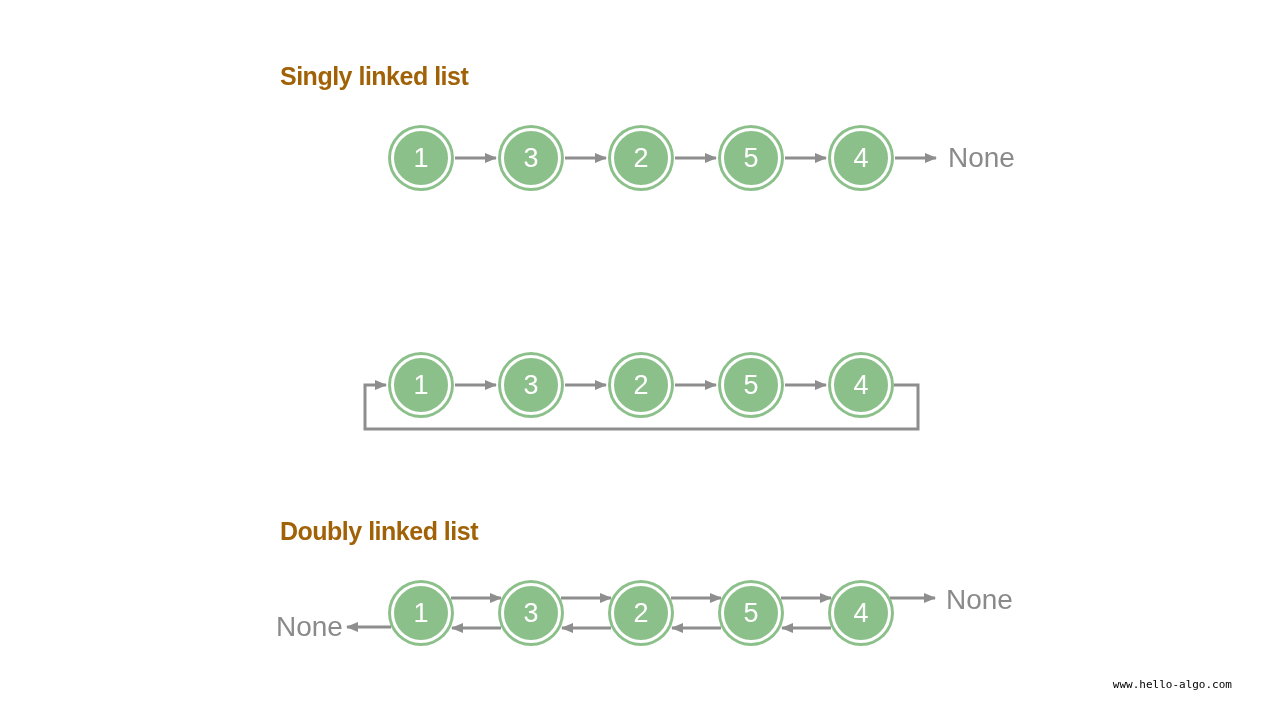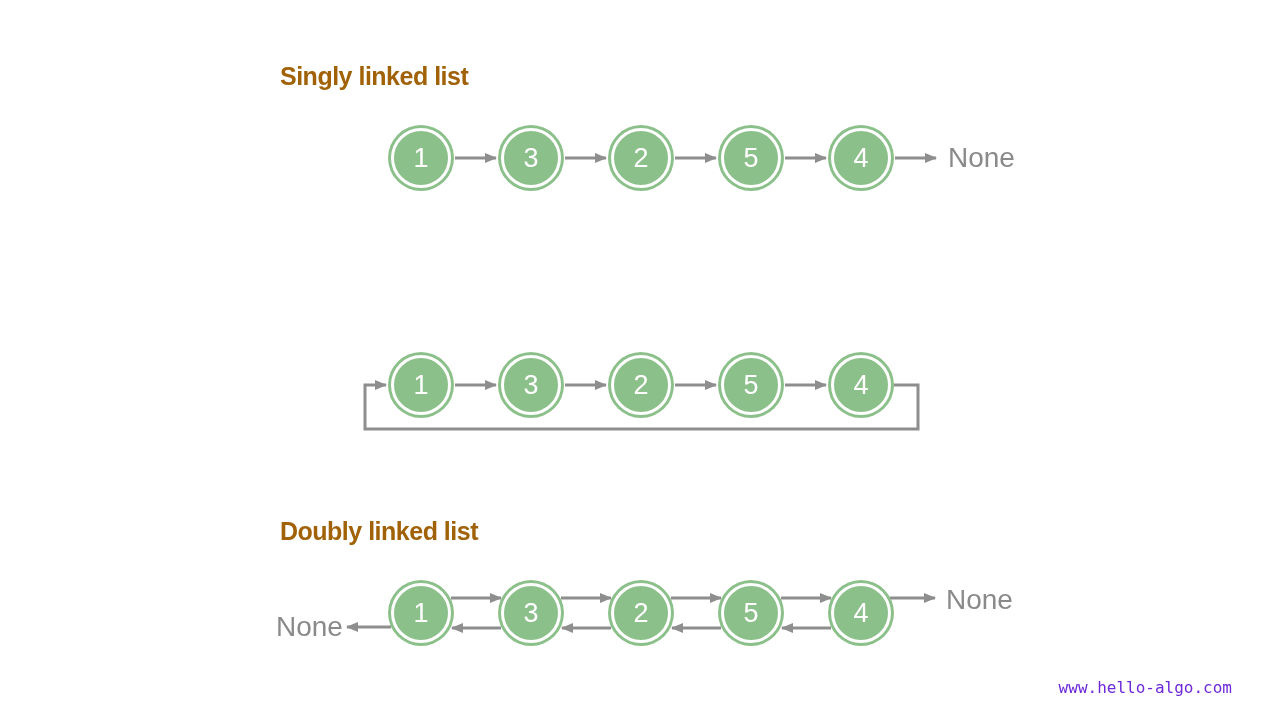--- a/index.html
+++ b/index.html
@@ -24,8 +24,8 @@
     white-space:nowrap;
   }
   .watermark {
-    position:absolute; right:48px; top:678px; color:#6d28d9;
-    font-family:"DejaVu Sans Mono", monospace; font-size:16px;
+    position:absolute; right:48px; top:678px; color:#000000;
+    font-family:"DejaVu Sans Mono", monospace; font-size:11px;
   }
   svg line, svg polyline { stroke:#8E8E8E; stroke-width:3; fill:none; }
 </style>

